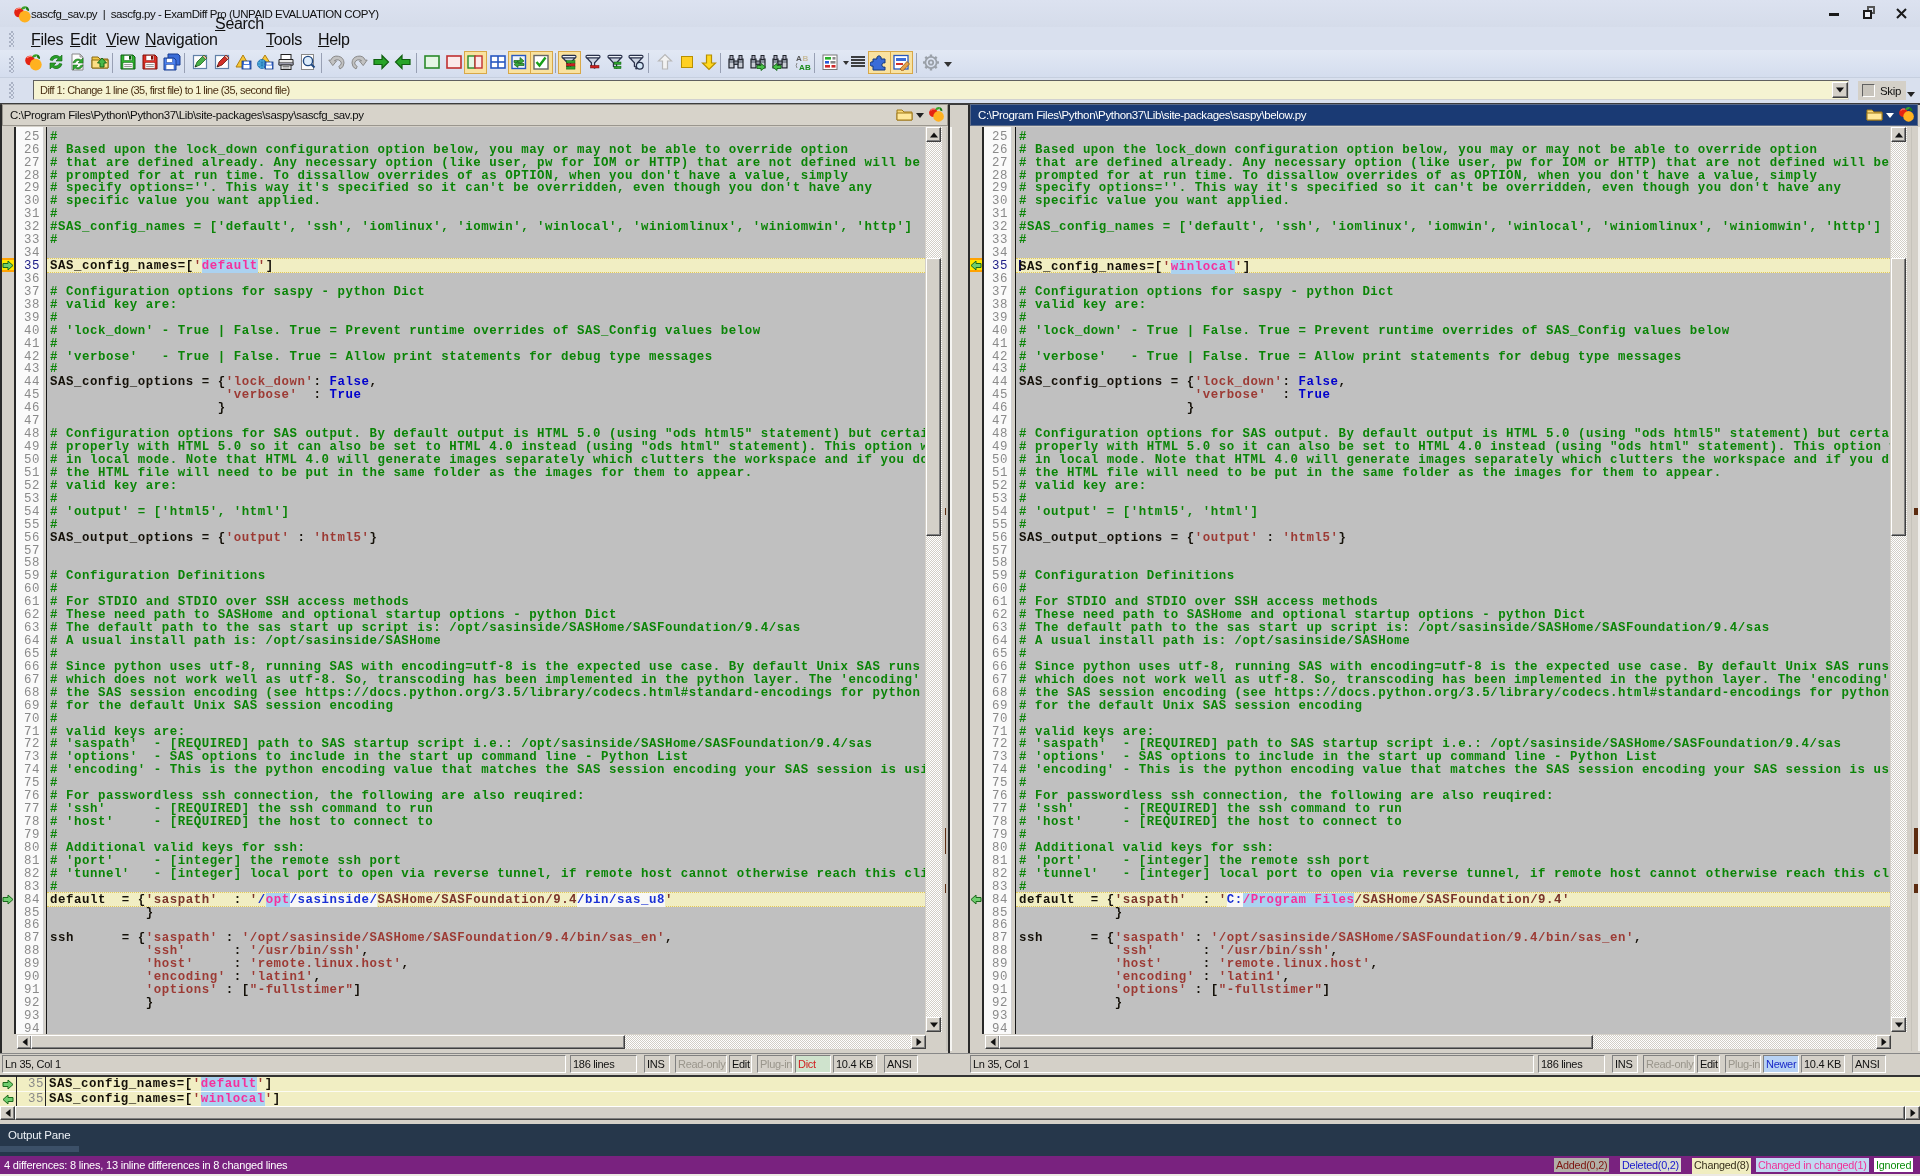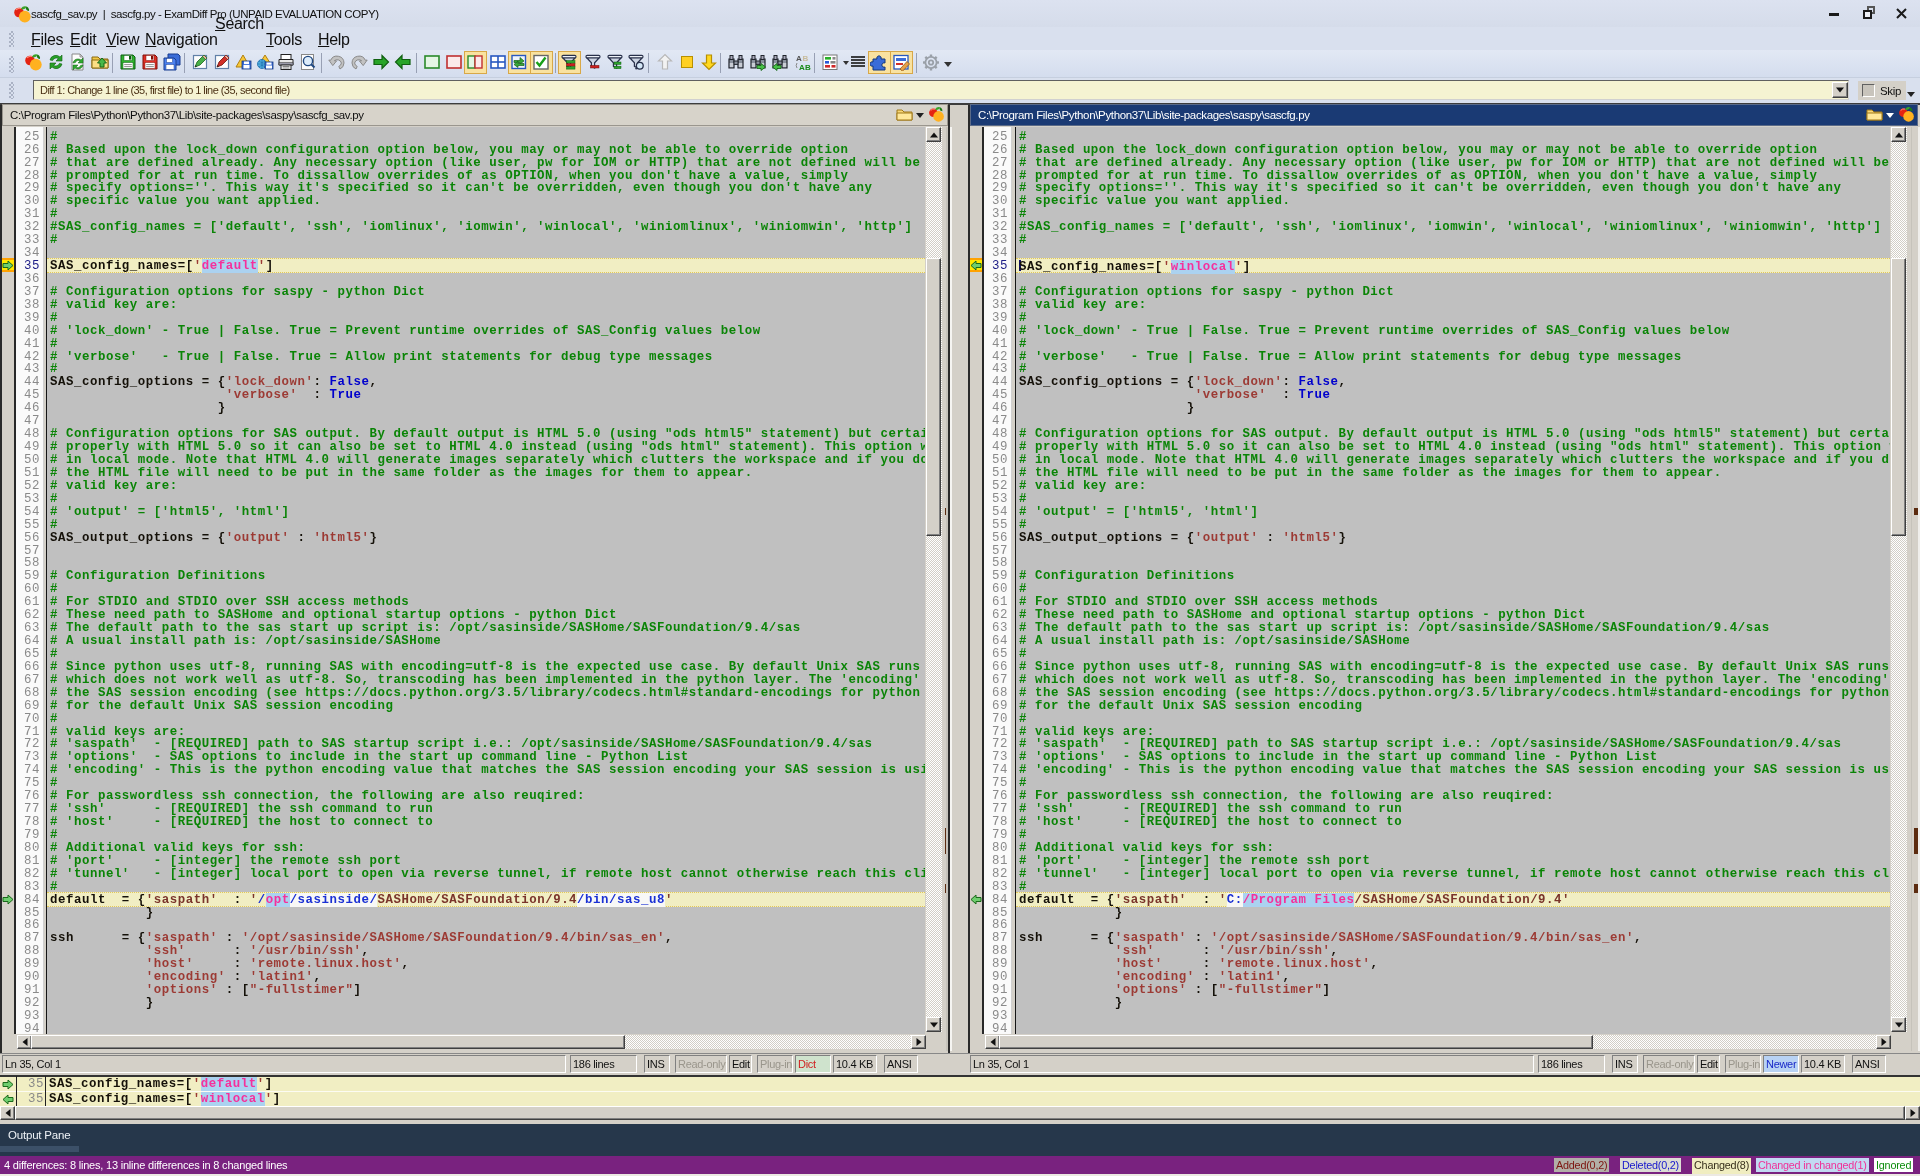--- a/index.html
+++ b/index.html
@@ -494,7 +494,7 @@
   </div>
 <div class="abs sbtn" style="left:31px;top:1035px;width:594px;height:14px;"></div>
 <div class="abs" style="left:970px;top:104px;width:948px;height:22px;background:#1a3a74;border:1px solid #5a6a88;"></div>
-<div class="abs pathtxt" style="left:978px;top:108px;color:#fff;">C:\Program Files\Python\Python37\Lib\site-packages\saspy\sascfg.py</div>
+<div class="abs pathtxt" style="left:978px;top:108px;color:#fff;">C:\Program Files\Python\Python37\Lib\site-packages\saspy\below.py</div>
 <div class="abs" style="left:1866px;top:107px;"><svg width="18" height="14" viewBox="0 0 18 14">
       <path d="M1,3 L6,3 L8,5 L16,5 L16,13 L1,13 Z" fill="#f8d878" stroke="#a07818" stroke-width="1"></path>
       <path d="M1,6 L16,6 L16,13 L1,13 Z" fill="#ffe89a" stroke="#a07818" stroke-width="1"></path>

